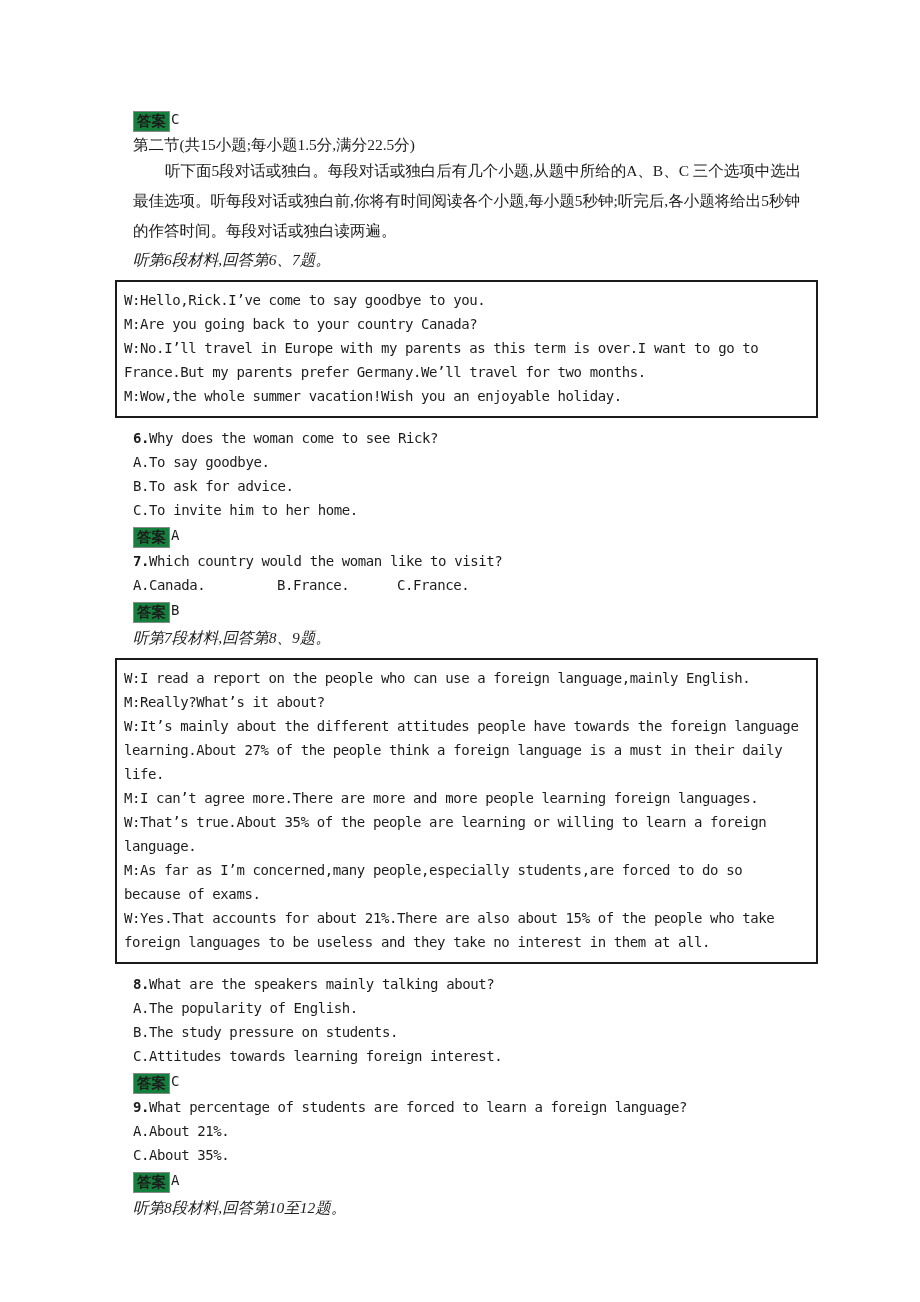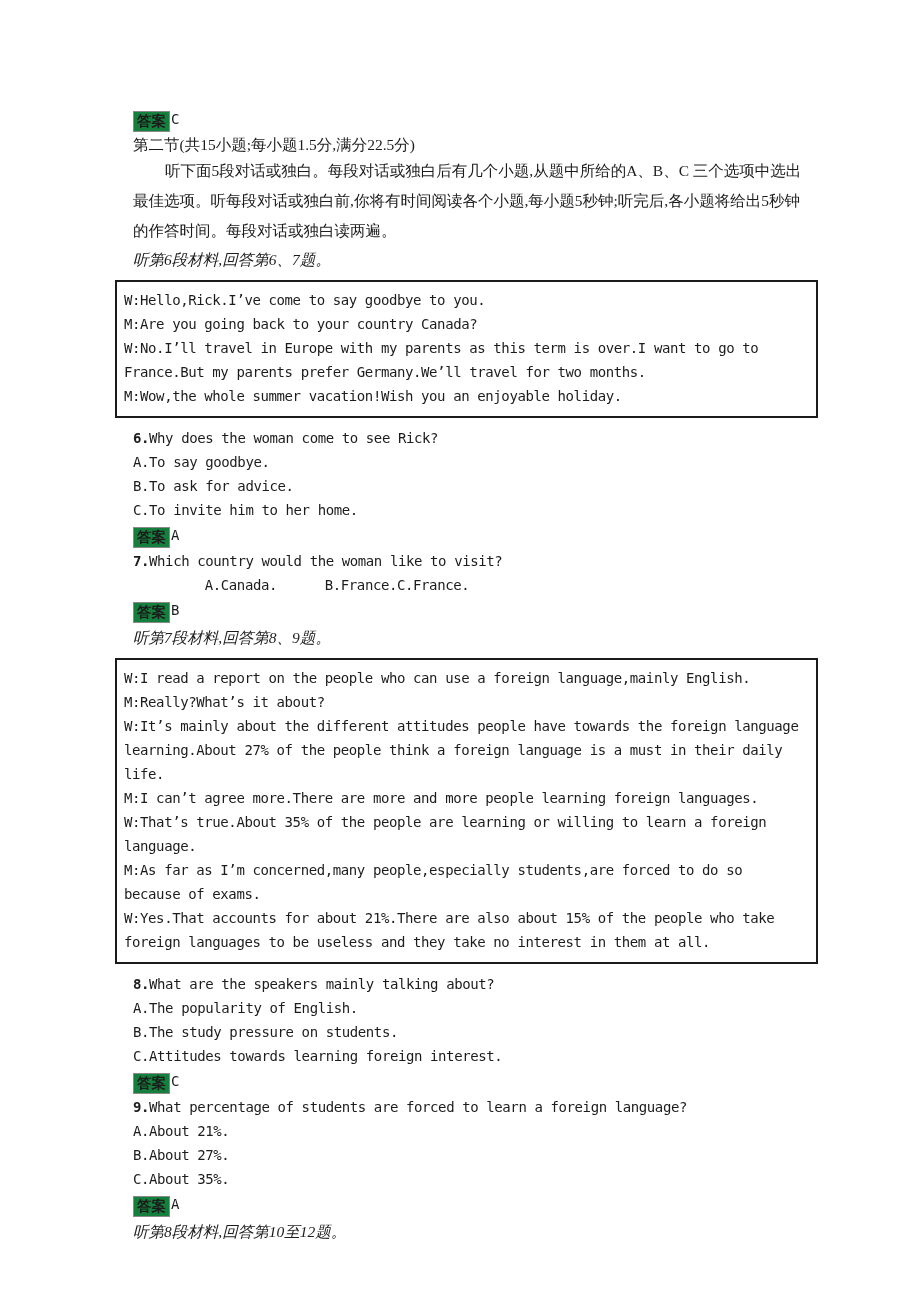--- a/index.html
+++ b/index.html
@@ -53,7 +53,7 @@
   }
   .ans-val { margin-left: 1px; }
   .qnum { font-weight: bold; }
-  .opt-inline { display: inline-block; text-align: right; }
+  .opt-inline { display: inline-block; }
   .w1 { width: 144px; }
   .w2 { width: 120px; }
   .intro-line { line-height: 26px; padding: 1px 0; font-style: italic; }

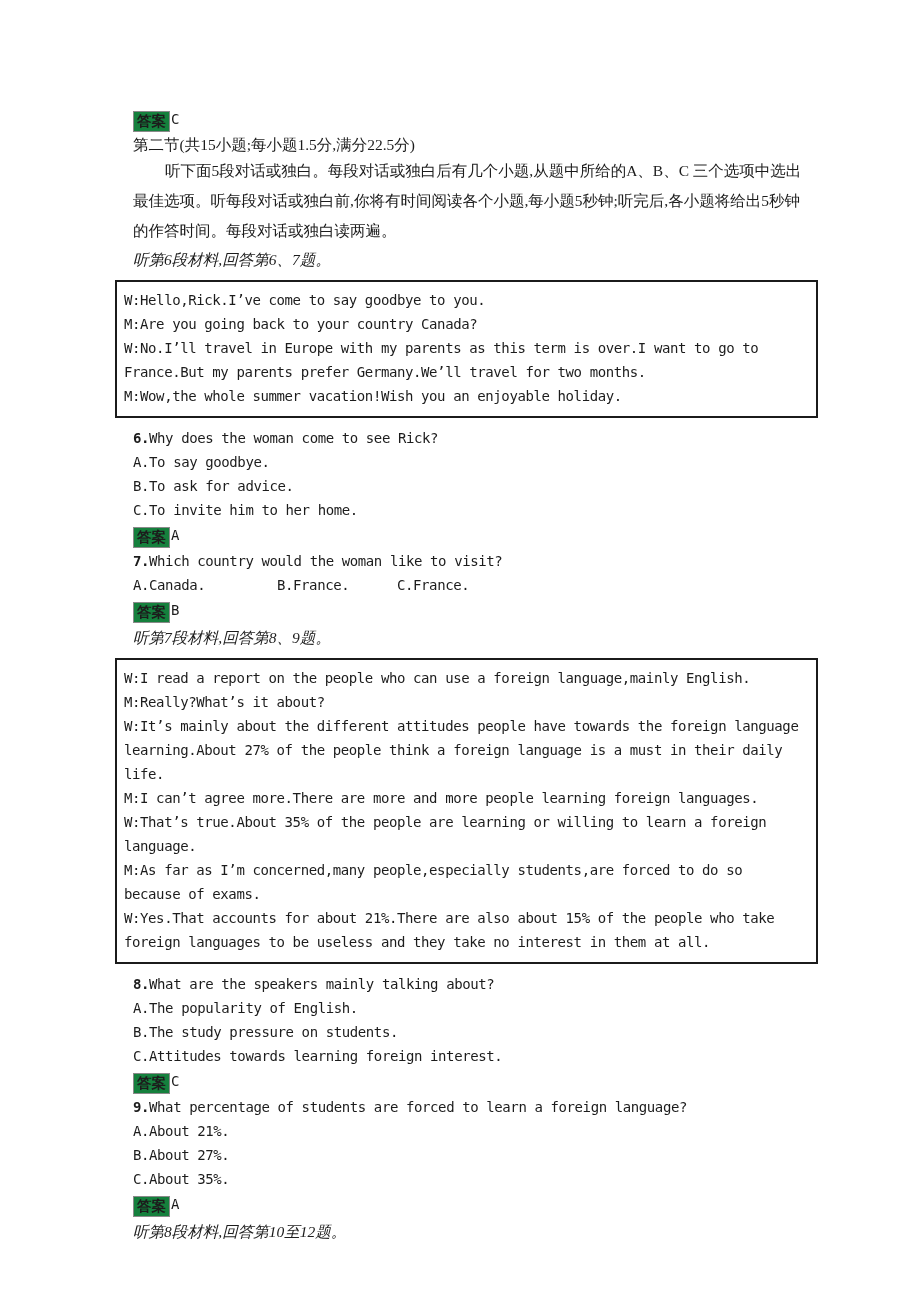--- a/index.html
+++ b/index.html
@@ -125,7 +125,6 @@
   <div>
     <div class="en"><span class="qnum">9.</span><span>What percentage of students are forced to learn a foreign language?</span></div>
     <div class="en">A.About 21%.</div>
-    <div class="en">B.About 27%.</div>
     <div class="en">C.About 35%.</div>
     <div class="ans-line">
       <span class="ans-box">答案</span><span class="en ans-val">A</span>

